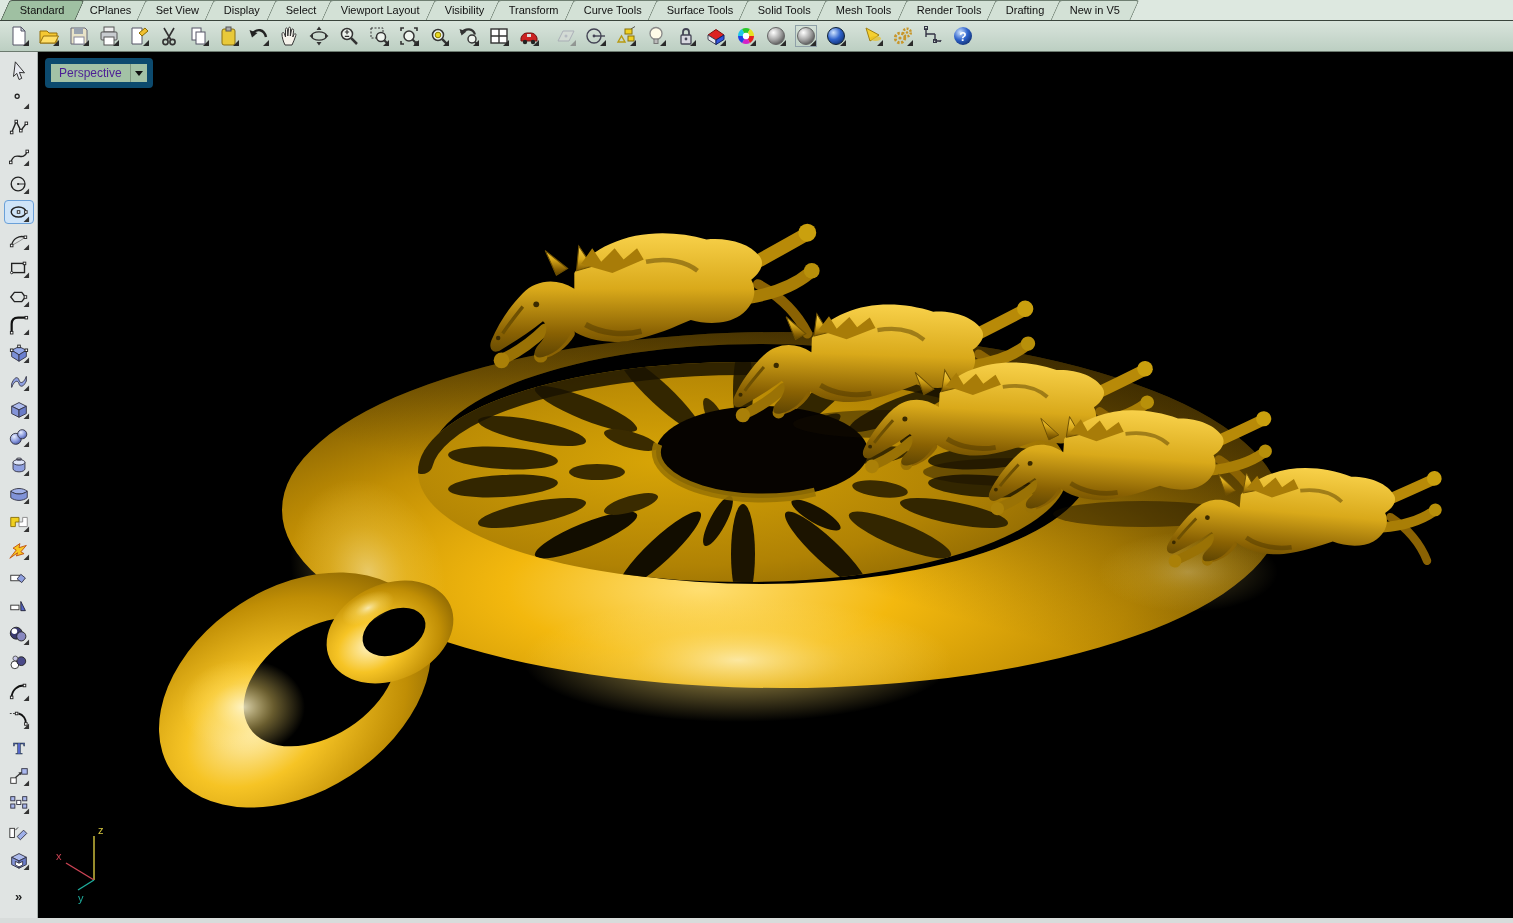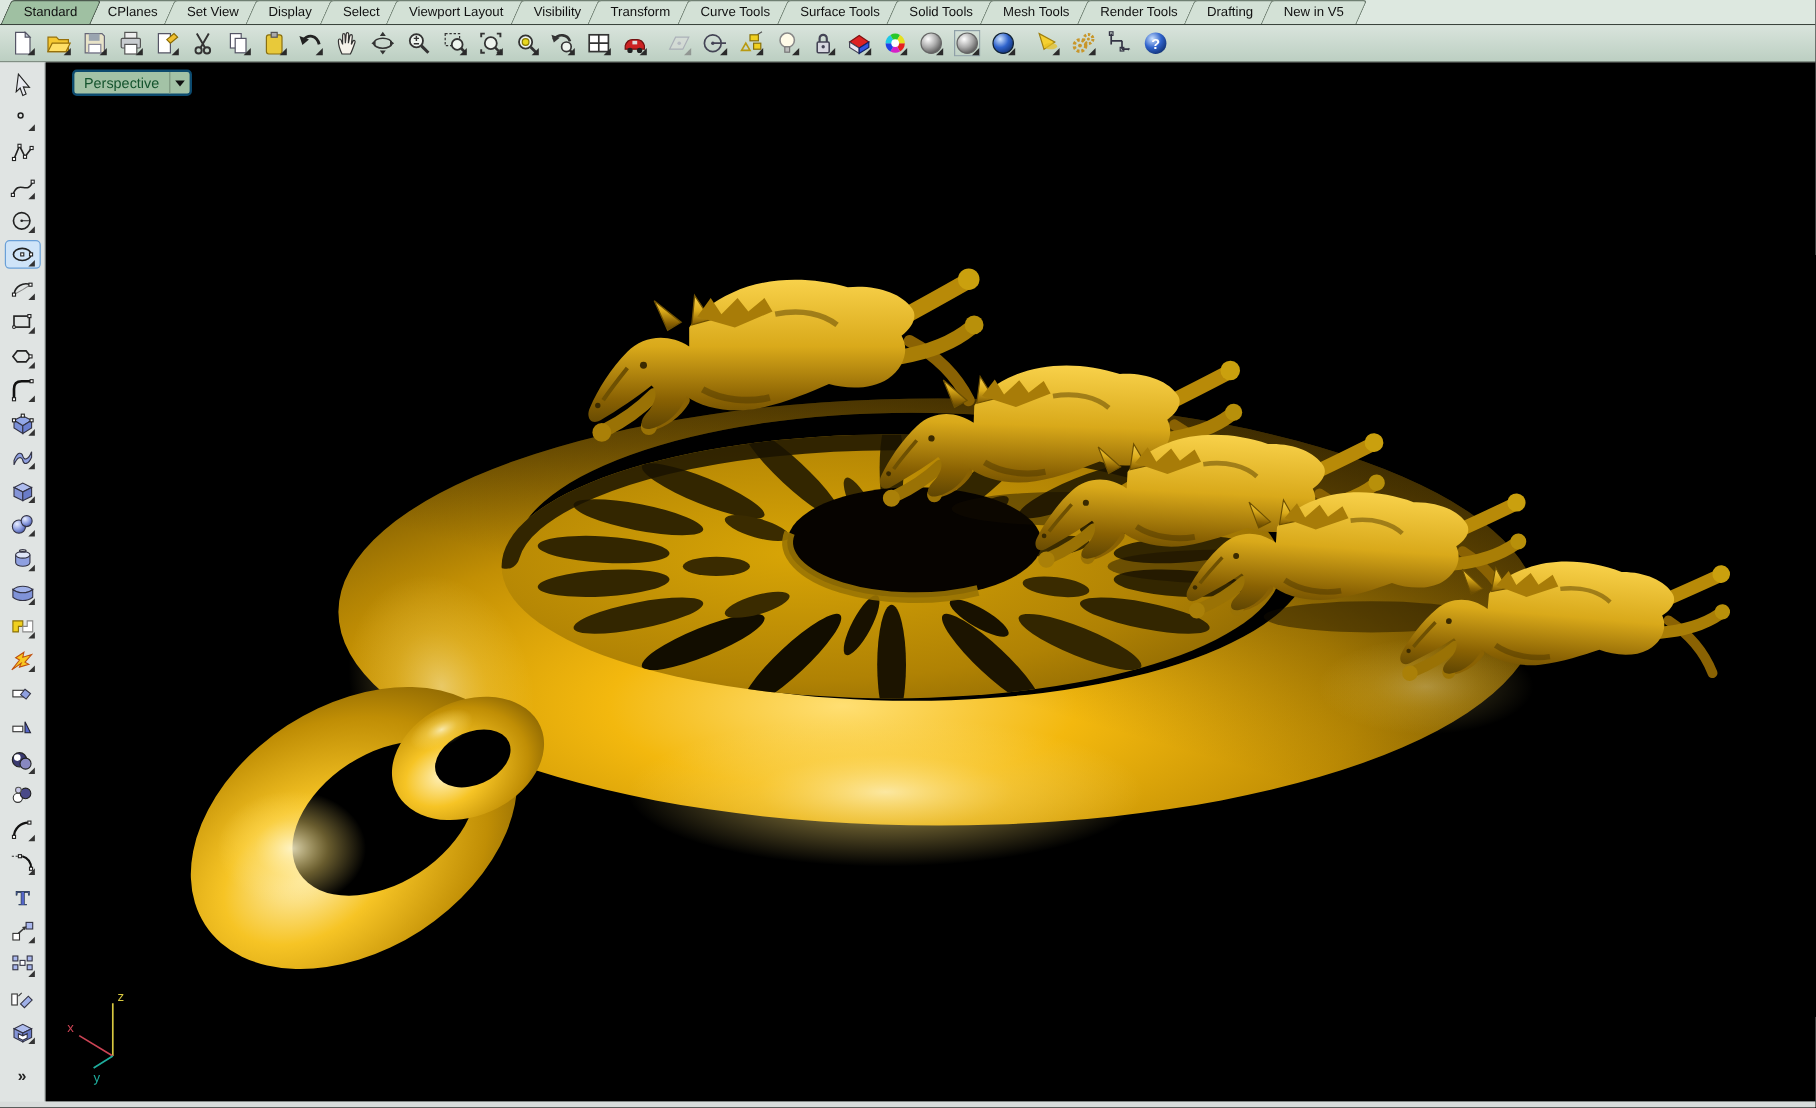--- a/index.html
+++ b/index.html
@@ -37,9 +37,9 @@
   
   .viewport{position:absolute;left:38px;top:52px;width:1475px;height:866px;background:#000;overflow:hidden;}
   .scene{position:absolute;left:0;top:0;width:100%;height:100%;}
-  .vplabel{position:absolute;left:22px;top:6px;z-index:5;display:flex;align-items:center;
-           background:#a3c2a6;border:2px solid #0c4a6e;border-radius:4px;height:18px;
-           font-size:12px;color:#14532d;}
+  .vplabel{position:absolute;left:7px;top:6px;z-index:5;display:flex;align-items:center;
+           background:#a3c2a6;border:6px solid #0c4a6e;border-radius:4px;height:18px;
+           font-size:12px;color:#4c1d95;}
   .vplabel .txt{padding:0 8px;}
   .vplabel .sep{width:1px;height:100%;background:#7d977f;}
   .vplabel .dd{width:16px;height:100%;display:flex;align-items:center;justify-content:center;}

